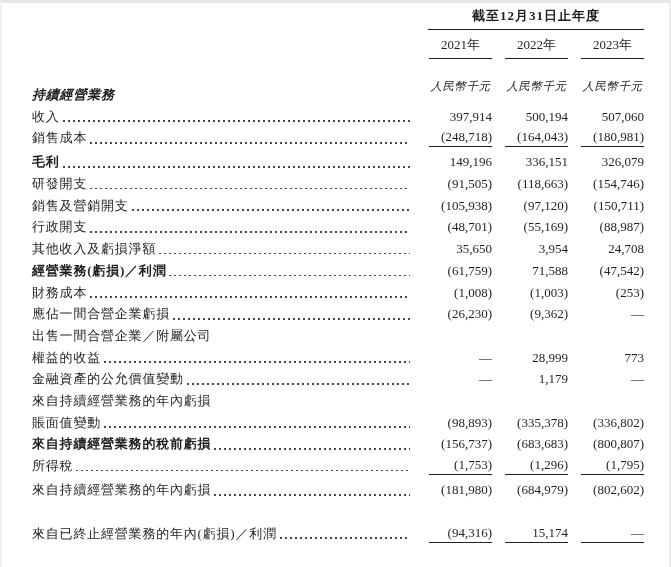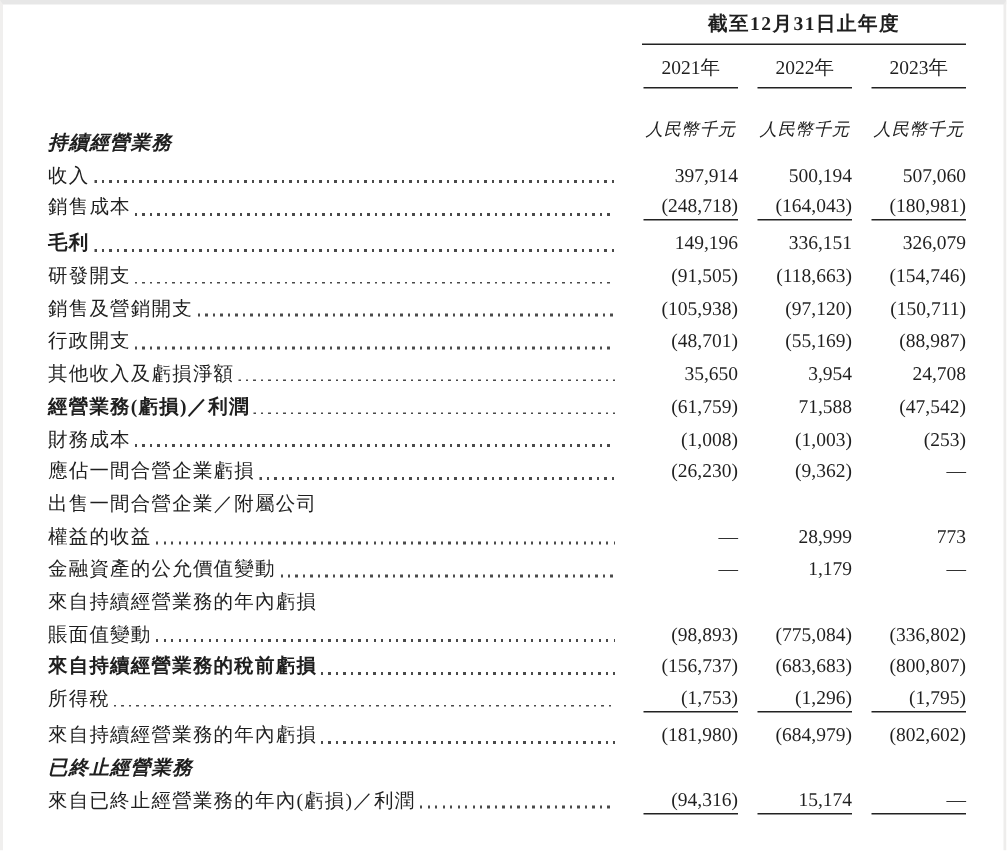--- a/index.html
+++ b/index.html
@@ -207,7 +207,7 @@
     <span class="row-label">賬面值變動</span>
     <span class="leader"></span>
     <span class="num">(98,893)</span>
-    <span class="num">(775,084)</span>
+    <span class="num">(335,378)</span>
     <span class="num">(336,802)</span>
   </div>
       <div class="row bold">

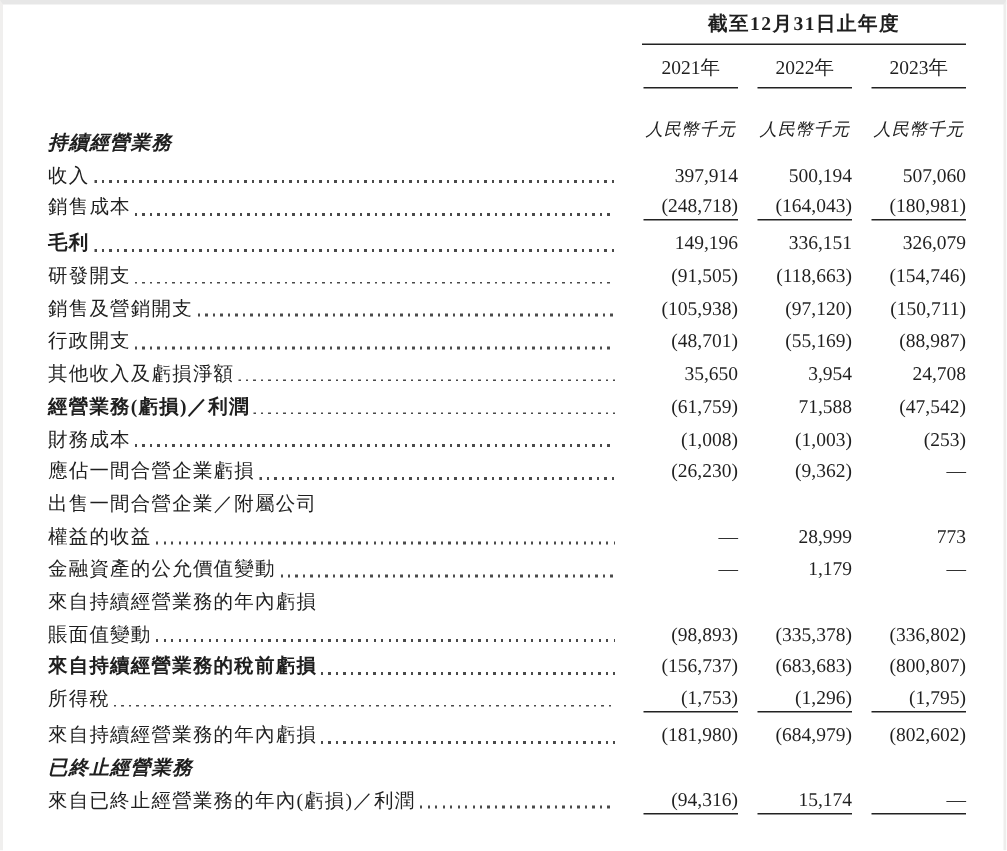--- a/index.html
+++ b/index.html
@@ -232,7 +232,6 @@
     <span class="num">(802,602)</span>
   </div>
       <div class="row section no-values">
-    <span class="row-label">已終止經營業務</span>
     <span class="leader"></span>
     <span class="num"></span>
     <span class="num"></span>

